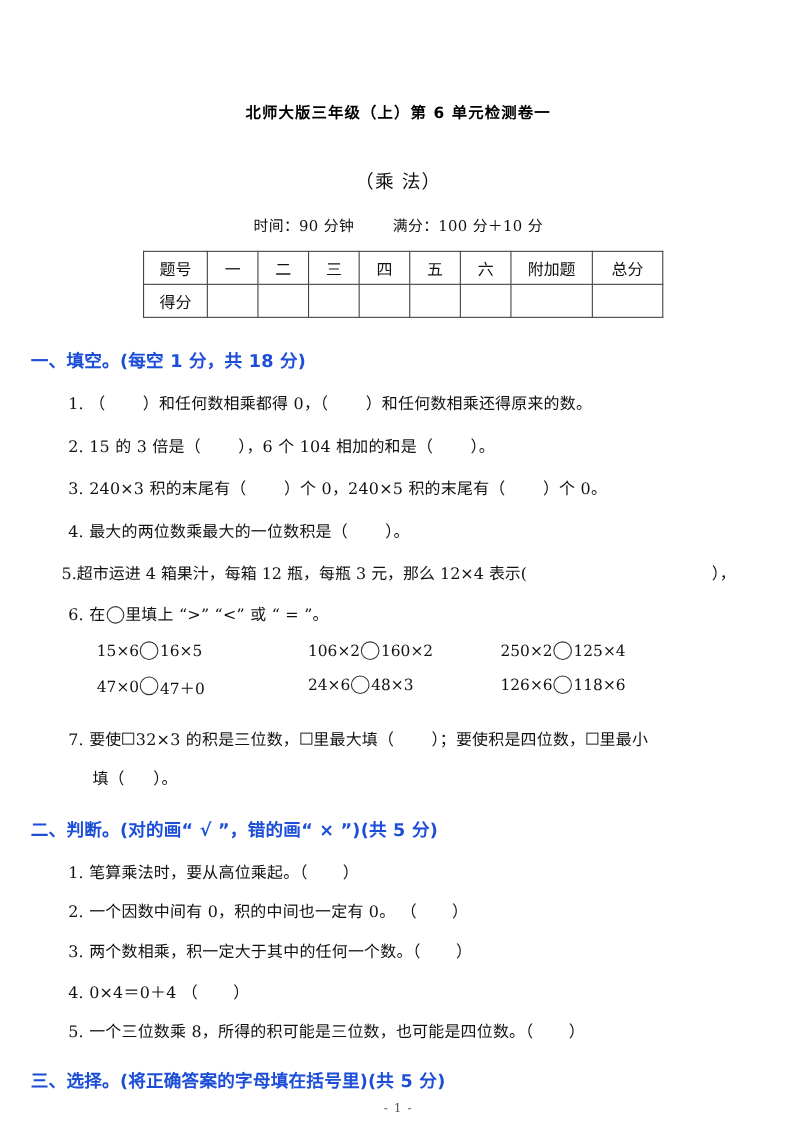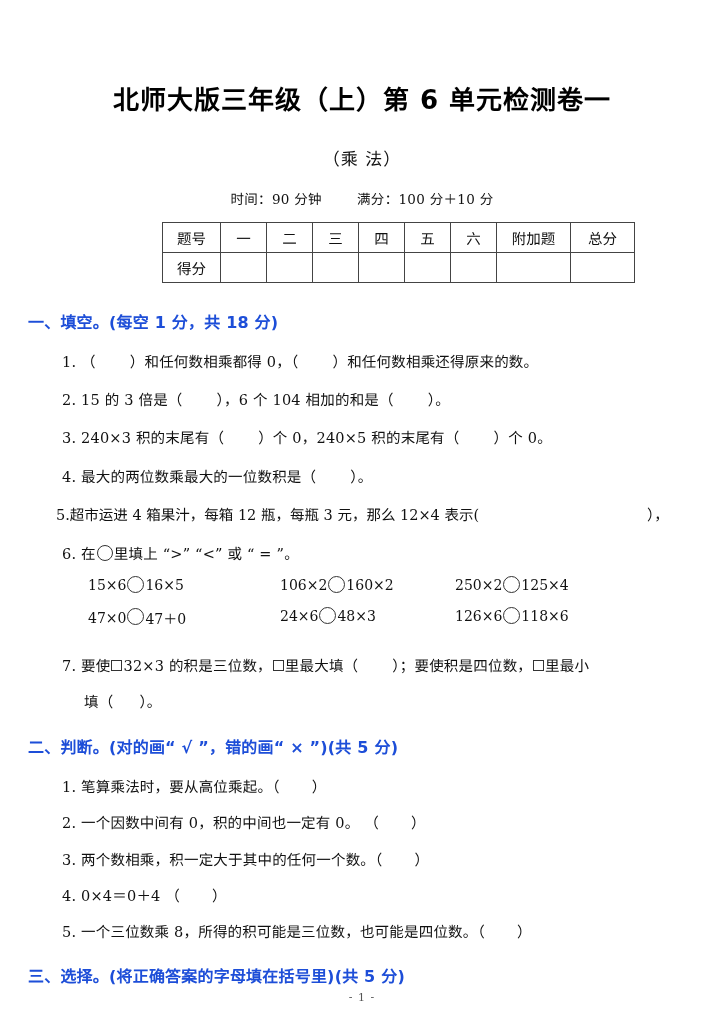--- a/index.html
+++ b/index.html
@@ -30,9 +30,9 @@
     text-align: center;
     font-family: "DejaVu Sans", "Liberation Sans", sans-serif;
     font-weight: bold;
-    font-size: 26px;
+    font-size: 14px;
     letter-spacing: 1px;
-    margin: 8px;
+    margin: 18px;
     padding-top: 78px;
     line-height: 1.1;
     color: #000;

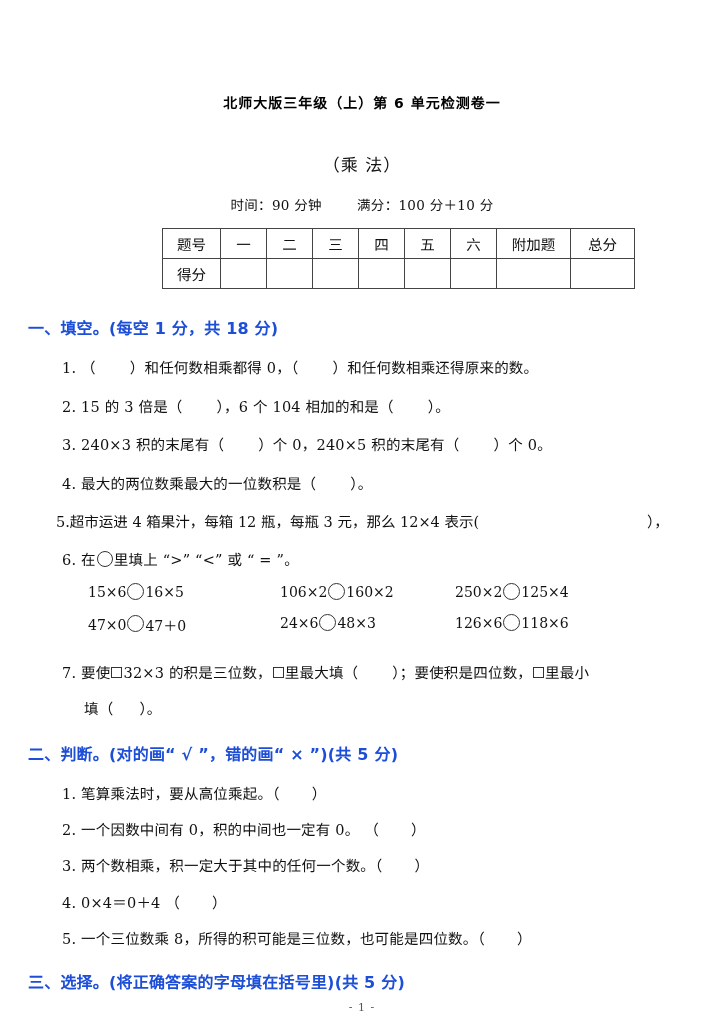--- a/index.html
+++ b/index.html
@@ -65,7 +65,6 @@
     border-collapse: collapse;
     width: 100%;
     table-layout: fixed;
-    margin-left: 32px;
   }
   table.score-table td {
     border: 1px solid #444;

